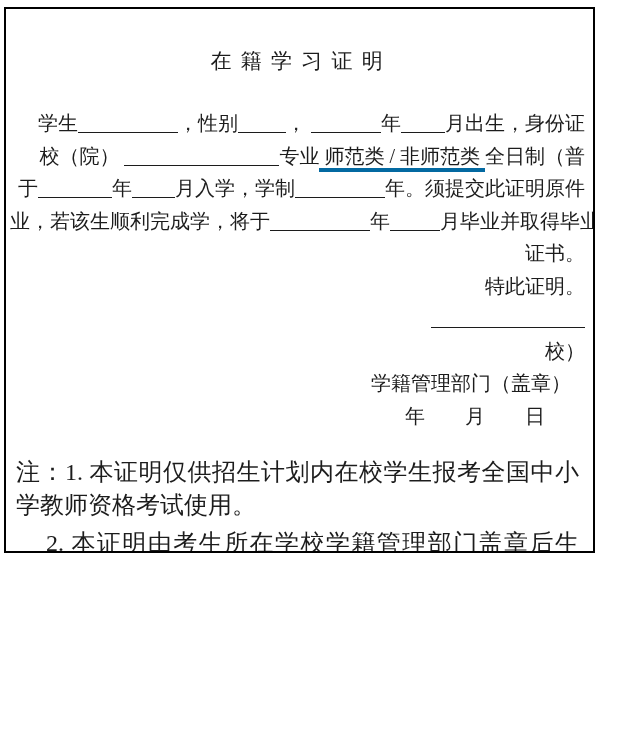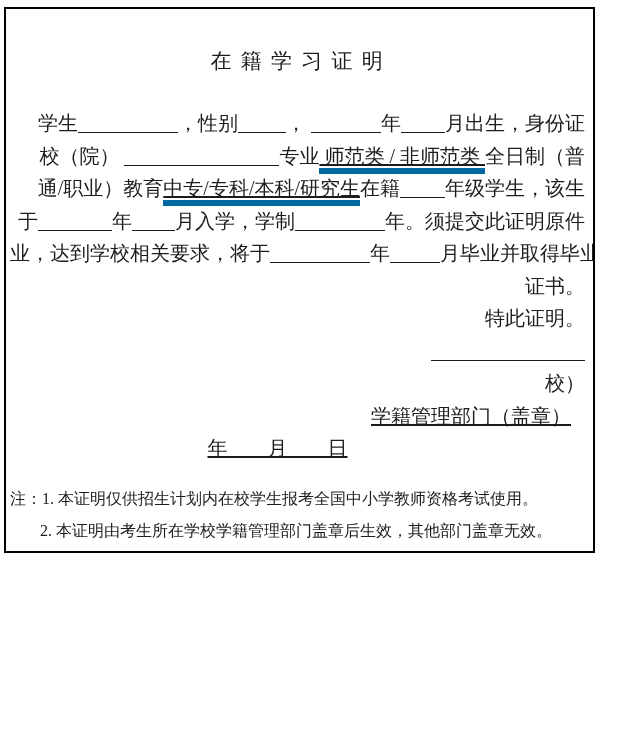--- a/index.html
+++ b/index.html
@@ -28,7 +28,7 @@
     margin-bottom:-3px;vertical-align:baseline;
   }
   .u{
-    display:inline;border-bottom:6px solid #0369a1;padding-bottom:1px;text-decoration:underline;
+    display:inline;border-bottom:4px solid #0369a1;padding-bottom:1px;
   }
   .notes-spacer{height:18px;}
   .note{

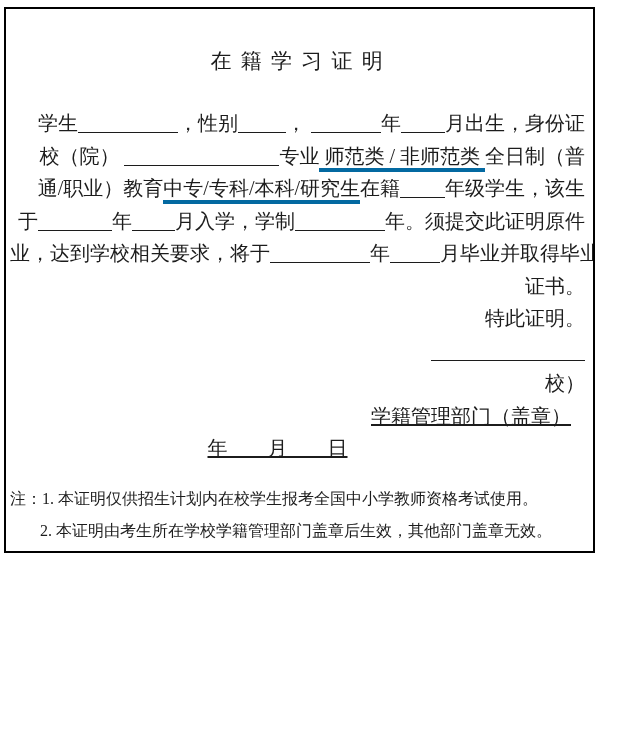--- a/index.html
+++ b/index.html
@@ -45,7 +45,6 @@
     <div id="body-lines">
         <div class="line" style="padding-left: 27px;"><span>学生</span><span class="blank" style="width: 100px;"></span><span>，性别</span><span class="blank" style="width: 48px;"></span><span>， </span><span class="blank" style="width: 70px;"></span><span>年</span><span class="blank" style="width: 44px;"></span><span>月出生，身份证</span></div>
         <div class="line"><span>校（院） </span><span class="blank" style="width: 155px;"></span><span>专业</span><span class="u"> 师范类 / 非师范类 </span><span>全日制（普</span></div>
-        <div class="line"><span>通/职业）教育</span><span class="u">中专/专科/本科/研究生</span><span>在籍</span><span class="blank" style="width: 45px;"></span><span>年级学生，该生</span></div>
         <div class="line"><span>于</span><span class="blank" style="width: 74px;"></span><span>年</span><span class="blank" style="width: 43px;"></span><span>月入学，学制</span><span class="blank" style="width: 90px;"></span><span>年。须提交此证明原件</span></div>
         <div class="line"><span>业，达到学校相关要求，将于</span><span class="blank" style="width: 100px;"></span><span>年</span><span class="blank" style="width: 50px;"></span><span>月毕业并取得毕业</span></div>
         <div class="line"><span>证书。</span></div>

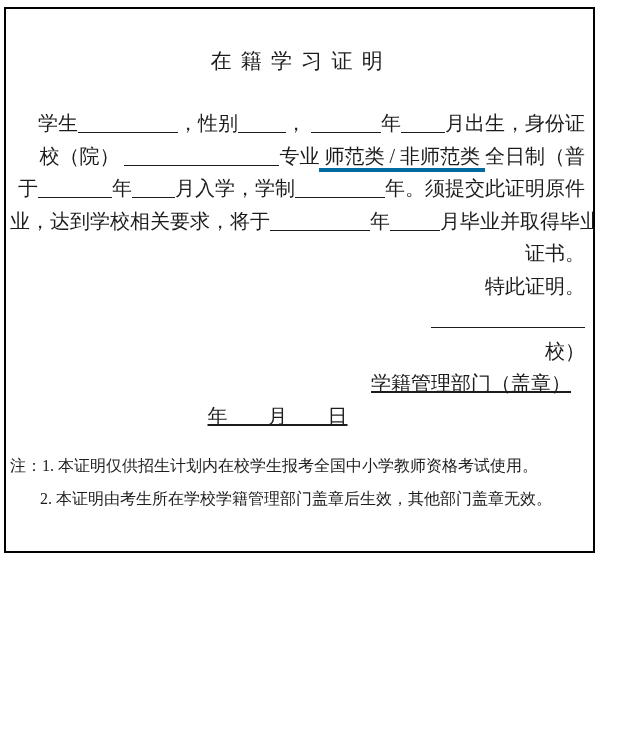--- a/index.html
+++ b/index.html
@@ -46,7 +46,7 @@
         <div class="line" style="padding-left: 27px;"><span>学生</span><span class="blank" style="width: 100px;"></span><span>，性别</span><span class="blank" style="width: 48px;"></span><span>， </span><span class="blank" style="width: 70px;"></span><span>年</span><span class="blank" style="width: 44px;"></span><span>月出生，身份证</span></div>
         <div class="line"><span>校（院） </span><span class="blank" style="width: 155px;"></span><span>专业</span><span class="u"> 师范类 / 非师范类 </span><span>全日制（普</span></div>
         <div class="line"><span>于</span><span class="blank" style="width: 74px;"></span><span>年</span><span class="blank" style="width: 43px;"></span><span>月入学，学制</span><span class="blank" style="width: 90px;"></span><span>年。须提交此证明原件</span></div>
-        <div class="line"><span>业，达到学校相关要求，将于</span><span class="blank" style="width: 100px;"></span><span>年</span><span class="blank" style="width: 50px;"></span><span>月毕业并取得毕业</span></div>
+        <div class="line"><span>业，若该生顺利完成学，将于</span><span class="blank" style="width: 100px;"></span><span>年</span><span class="blank" style="width: 50px;"></span><span>月毕业并取得毕业</span></div>
         <div class="line"><span>证书。</span></div>
         <div class="line"><span>特此证明。</span></div>
       </div>

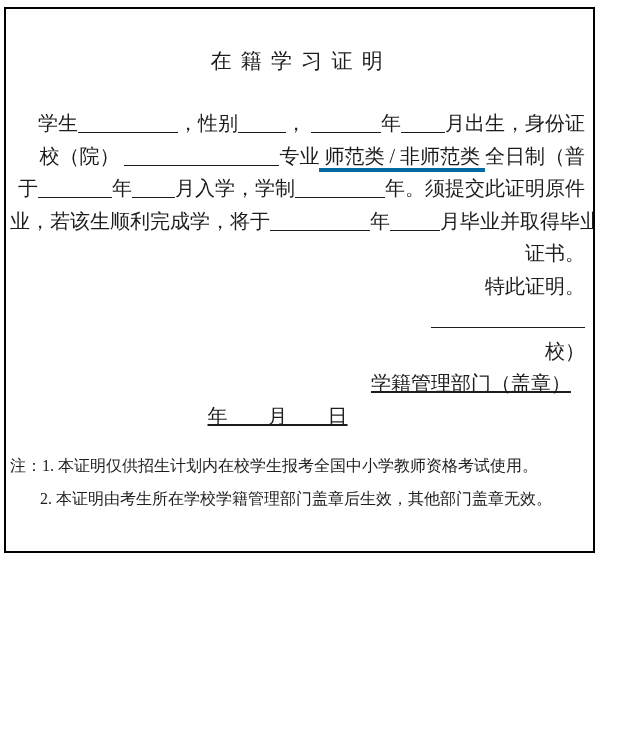--- a/index.html
+++ b/index.html
@@ -22,7 +22,7 @@
     white-space:nowrap;
     text-align:right;
   }
-  .line.align-right{text-align:right;text-decoration:underline;}
+  .line.align-right{text-align:right;}
   .blank{
     display:inline-block;height:14px;border-bottom:1px solid #1c1c1c;
     margin-bottom:-3px;vertical-align:baseline;

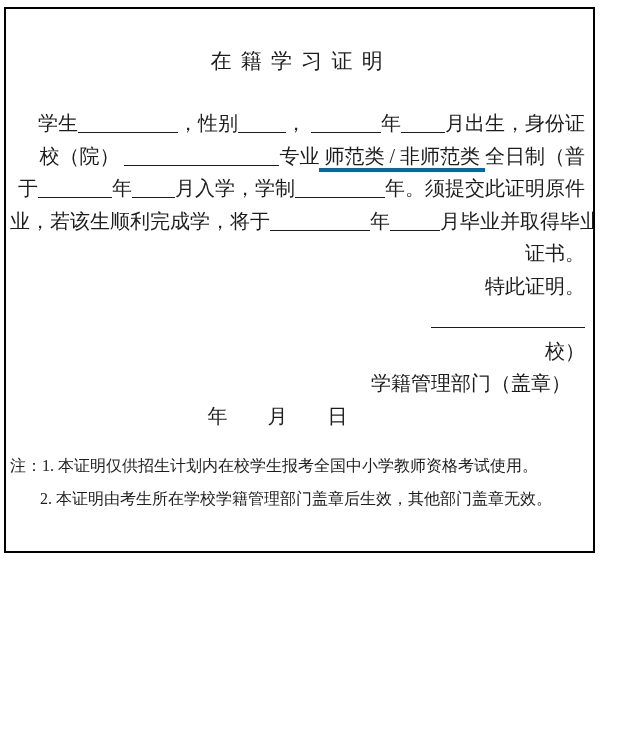--- a/index.html
+++ b/index.html
@@ -54,7 +54,7 @@
         <div class="line" style="padding-left: 268px;"><span class="blank" style="width: 154px;"></span></div>
         <div class="line"><span>校）</span></div>
         <div class="line align-right" style="padding-right: 14px;"><span>学籍管理部门（盖章）</span></div>
-        <div class="line align-right" style="padding-right: 40px; text-align: center;"><span>年　　月　　日</span></div>
+        <div class="line align-right" style="padding-right: 40px;"><span>年　　月　　日</span></div>
       </div>
     <div class="notes-spacer"></div>
     <div id="notes">

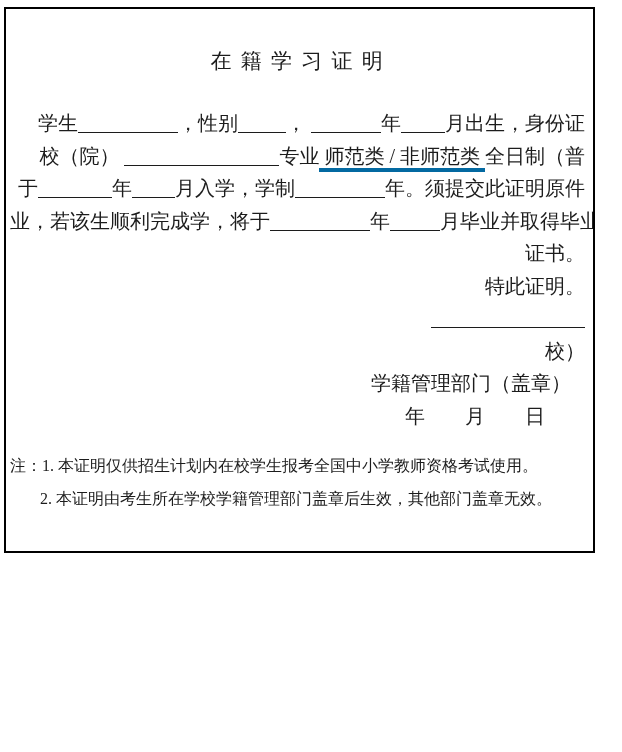--- a/index.html
+++ b/index.html
@@ -32,7 +32,7 @@
   }
   .notes-spacer{height:18px;}
   .note{
-    margin:0;font-size:16px;line-height:32.5px;text-align:justify;
+    margin:6px;font-size:24px;line-height:32.5px;text-align:justify;
   }
   .note.indented{text-indent:30px;}
 </style>

